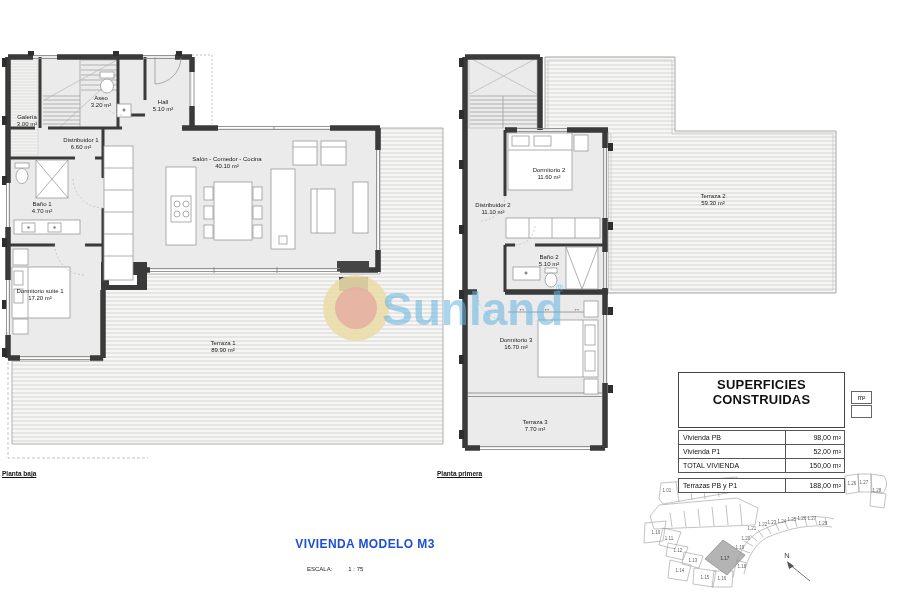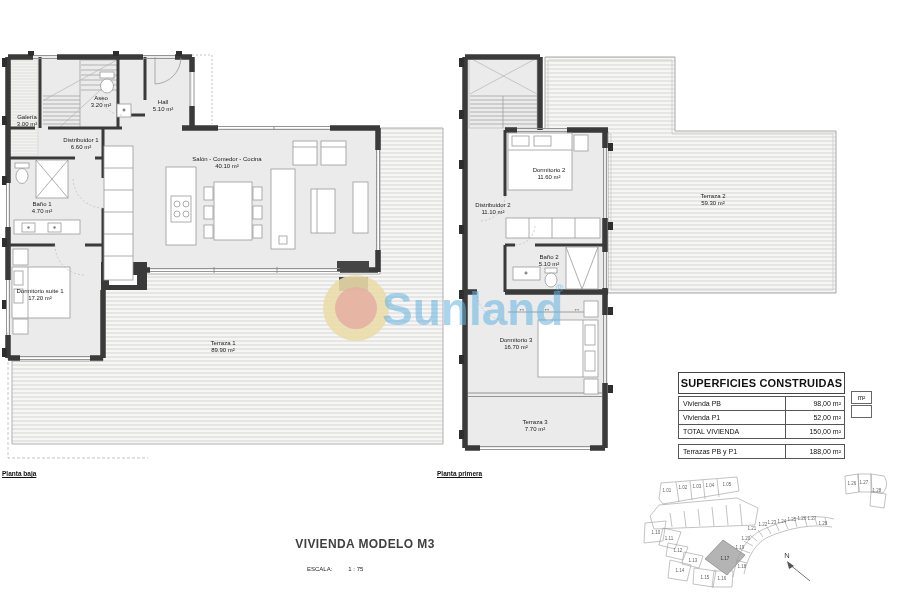--- a/index.html
+++ b/index.html
@@ -13,8 +13,8 @@
   .wm{position:absolute;left:318px;top:268px;z-index:20;pointer-events:none;}
   
   .tbl{position:absolute;left:678px;top:372px;width:167px;z-index:10;color:#111;}
-  .tbl-head{border:1.1px solid #444;font-size:11px;font-weight:bold;text-align:center;
-            padding:4px 0 4px 0;letter-spacing:.2px;background:#fff;}
+  .tbl-head{border:1.1px solid #444;font-size:13px;font-weight:bold;text-align:center;
+            padding:4px 0 20px 0;letter-spacing:.2px;background:#fff;}
   .tbl-body{margin-top:2px;border:1px solid #555;background:#fff;}
   .trow{display:flex;align-items:center;height:13px;font-size:7px;}
   .tbl-body .trow{border-bottom:1px solid #555;}

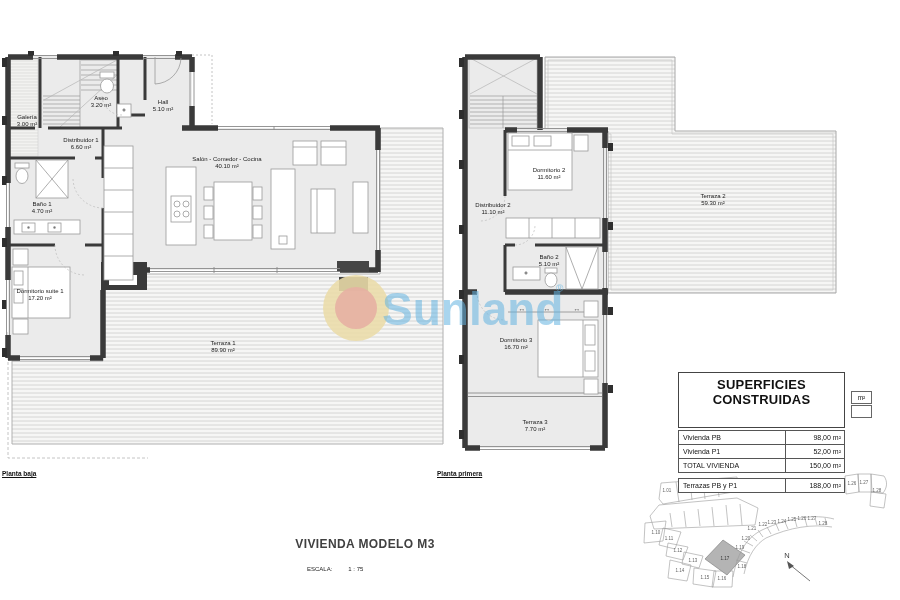--- a/index.html
+++ b/index.html
@@ -29,7 +29,7 @@
   .ptbl .c + .c{margin-top:1px;}
   
   .ttl{position:absolute;left:250px;top:537px;width:230px;text-align:center;
-       font-size:12px;font-weight:bold;letter-spacing:.4px;color:#404040;z-index:10;}
+       font-size:12px;font-weight:bold;letter-spacing:.4px;color:#1d4ed8;z-index:10;}
   .scale{position:absolute;left:307px;top:566px;font-size:6px;color:#222;z-index:10;}
   .scale .sv{margin-left:16px;}
 </style>

